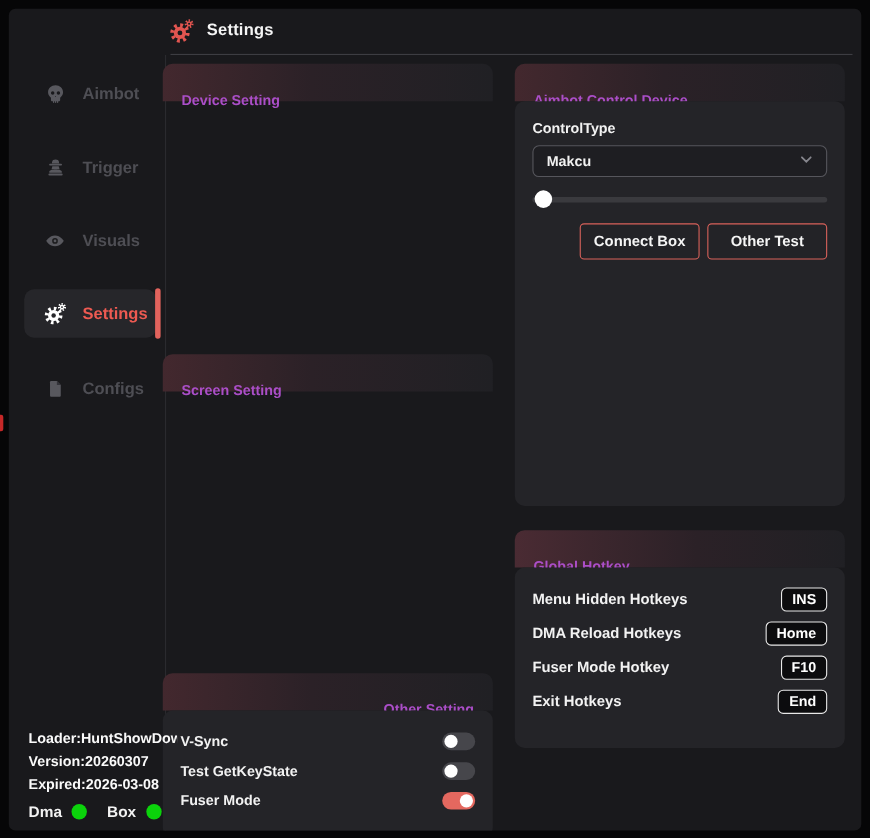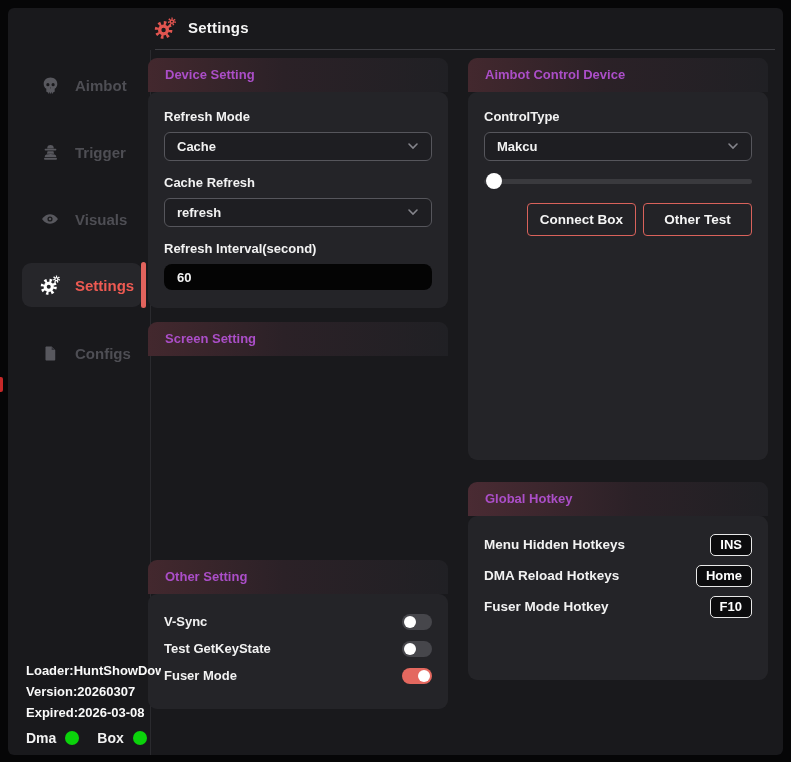--- a/index.html
+++ b/index.html
@@ -36,7 +36,7 @@
   
   .panel { position:absolute; width:300px; }
   .panel-header {
-    height:34px; line-height:34px; padding:0 17px; border-radius:9px 9px 0 0;
+    height:34px; line-height:34px; padding:16px 17px; border-radius:9px 9px 0 0;
     background:linear-gradient(90deg,#43282e 0%,#2b2127 45%,#202024 100%);
     font-size:13px; font-weight:bold; color:#ab4ec8;
   }

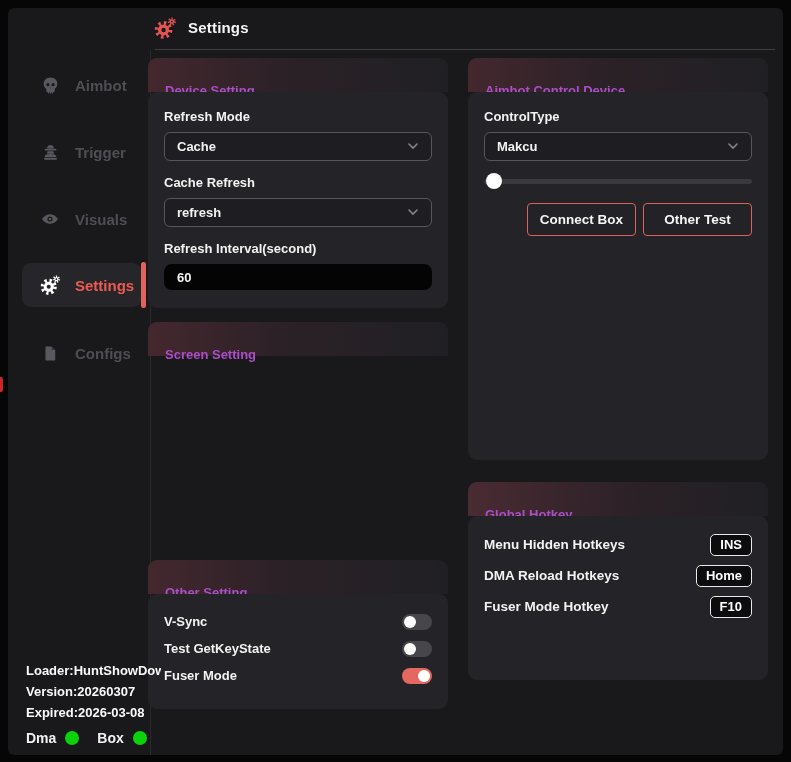--- a/index.html
+++ b/index.html
@@ -206,28 +206,6 @@
 
   <div class="panel" style="left:140px; top:50px;">
     <div class="panel-header">Device Setting</div>
-    <div class="panel-body" style="height:216px;">
-      <div class="field-label first">Refresh Mode</div>
-      <div class="select">
-        <span class="sel-val">Cache</span>
-        <span>
-          <svg width="12" height="12" viewBox="0 0 12 12">
-              <path d="M2 4l4 4 4-4" stroke="#85858c" stroke-width="1.6" fill="none" stroke-linecap="round"></path>
-            </svg>
-        </span>
-      </div>
-      <div class="field-label">Cache Refresh</div>
-      <div class="select">
-        <span class="sel-val">refresh</span>
-        <span>
-          <svg width="12" height="12" viewBox="0 0 12 12">
-              <path d="M2 4l4 4 4-4" stroke="#85858c" stroke-width="1.6" fill="none" stroke-linecap="round"></path>
-            </svg>
-        </span>
-      </div>
-      <div class="field-label">Refresh Interval(second)</div>
-      <input class="text-input" value="60" style="">
-    </div>
   </div>
 
   <div class="panel" style="left:140px; top:314px;">

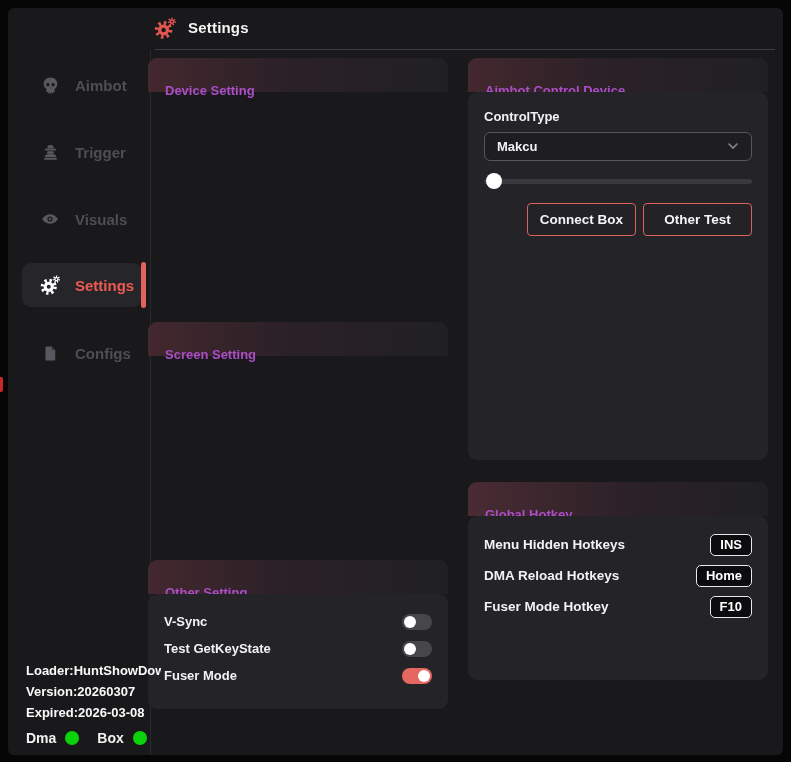--- a/index.html
+++ b/index.html
@@ -212,7 +212,7 @@
     <div class="panel-header">Screen Setting</div>
   </div>
 
-  <div class="panel" style="left:140px; top:552px;">
+  <div class="panel" style="left:140px; top:604px;text-align:right;">
     <div class="panel-header">Other Setting</div>
     <div class="panel-body" style="height:115px; padding-top:14px;">
       <div class="toggle-row">

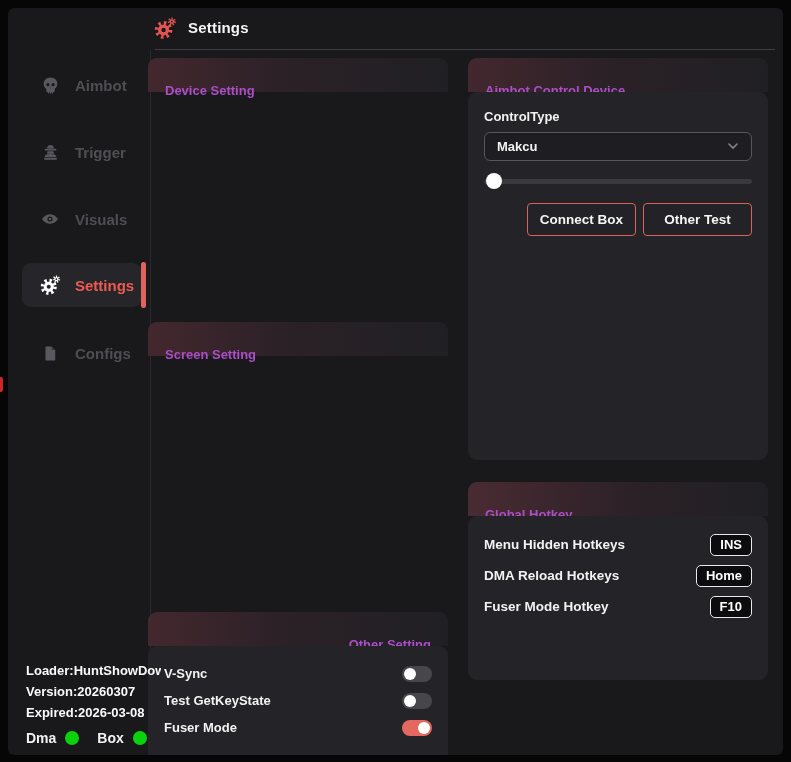--- a/index.html
+++ b/index.html
@@ -274,6 +274,10 @@
         <span class="hk-lbl">Fuser Mode Hotkey</span>
         <span class="keycap">F10</span>
       </div>
+      <div class="hk-row">
+        <span class="hk-lbl">Exit Hotkeys</span>
+        <span class="keycap">End</span>
+      </div>
     </div>
   </div>
 

